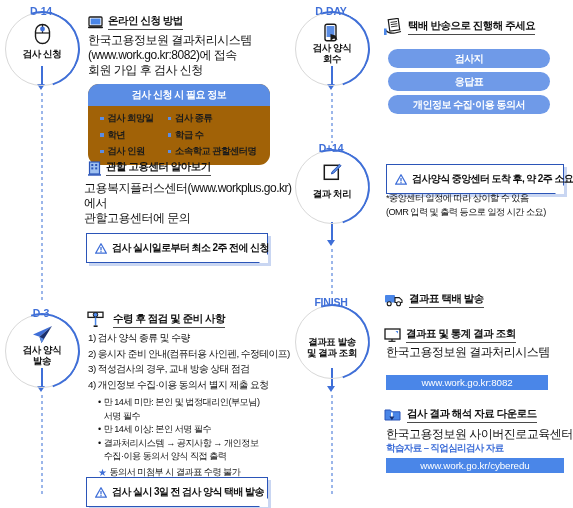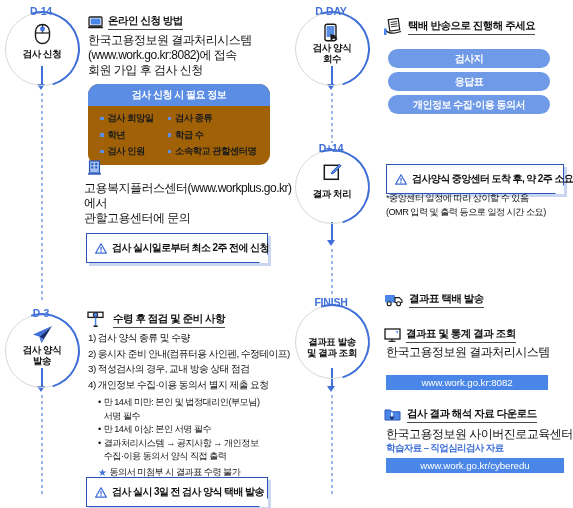--- a/index.html
+++ b/index.html
@@ -275,6 +275,7 @@
         <rect x="0" y="13.2" width="13" height="1.5" fill="#2b55b8"></rect>
       </svg>
     </span>
+    <span class="htext">관할 고용센터 알아보기</span>
   </div>
 
   <div class="para" style="left:84px;top:181px;width:210px;">고용복지플러스센터(www.workplus.go.kr)에서

